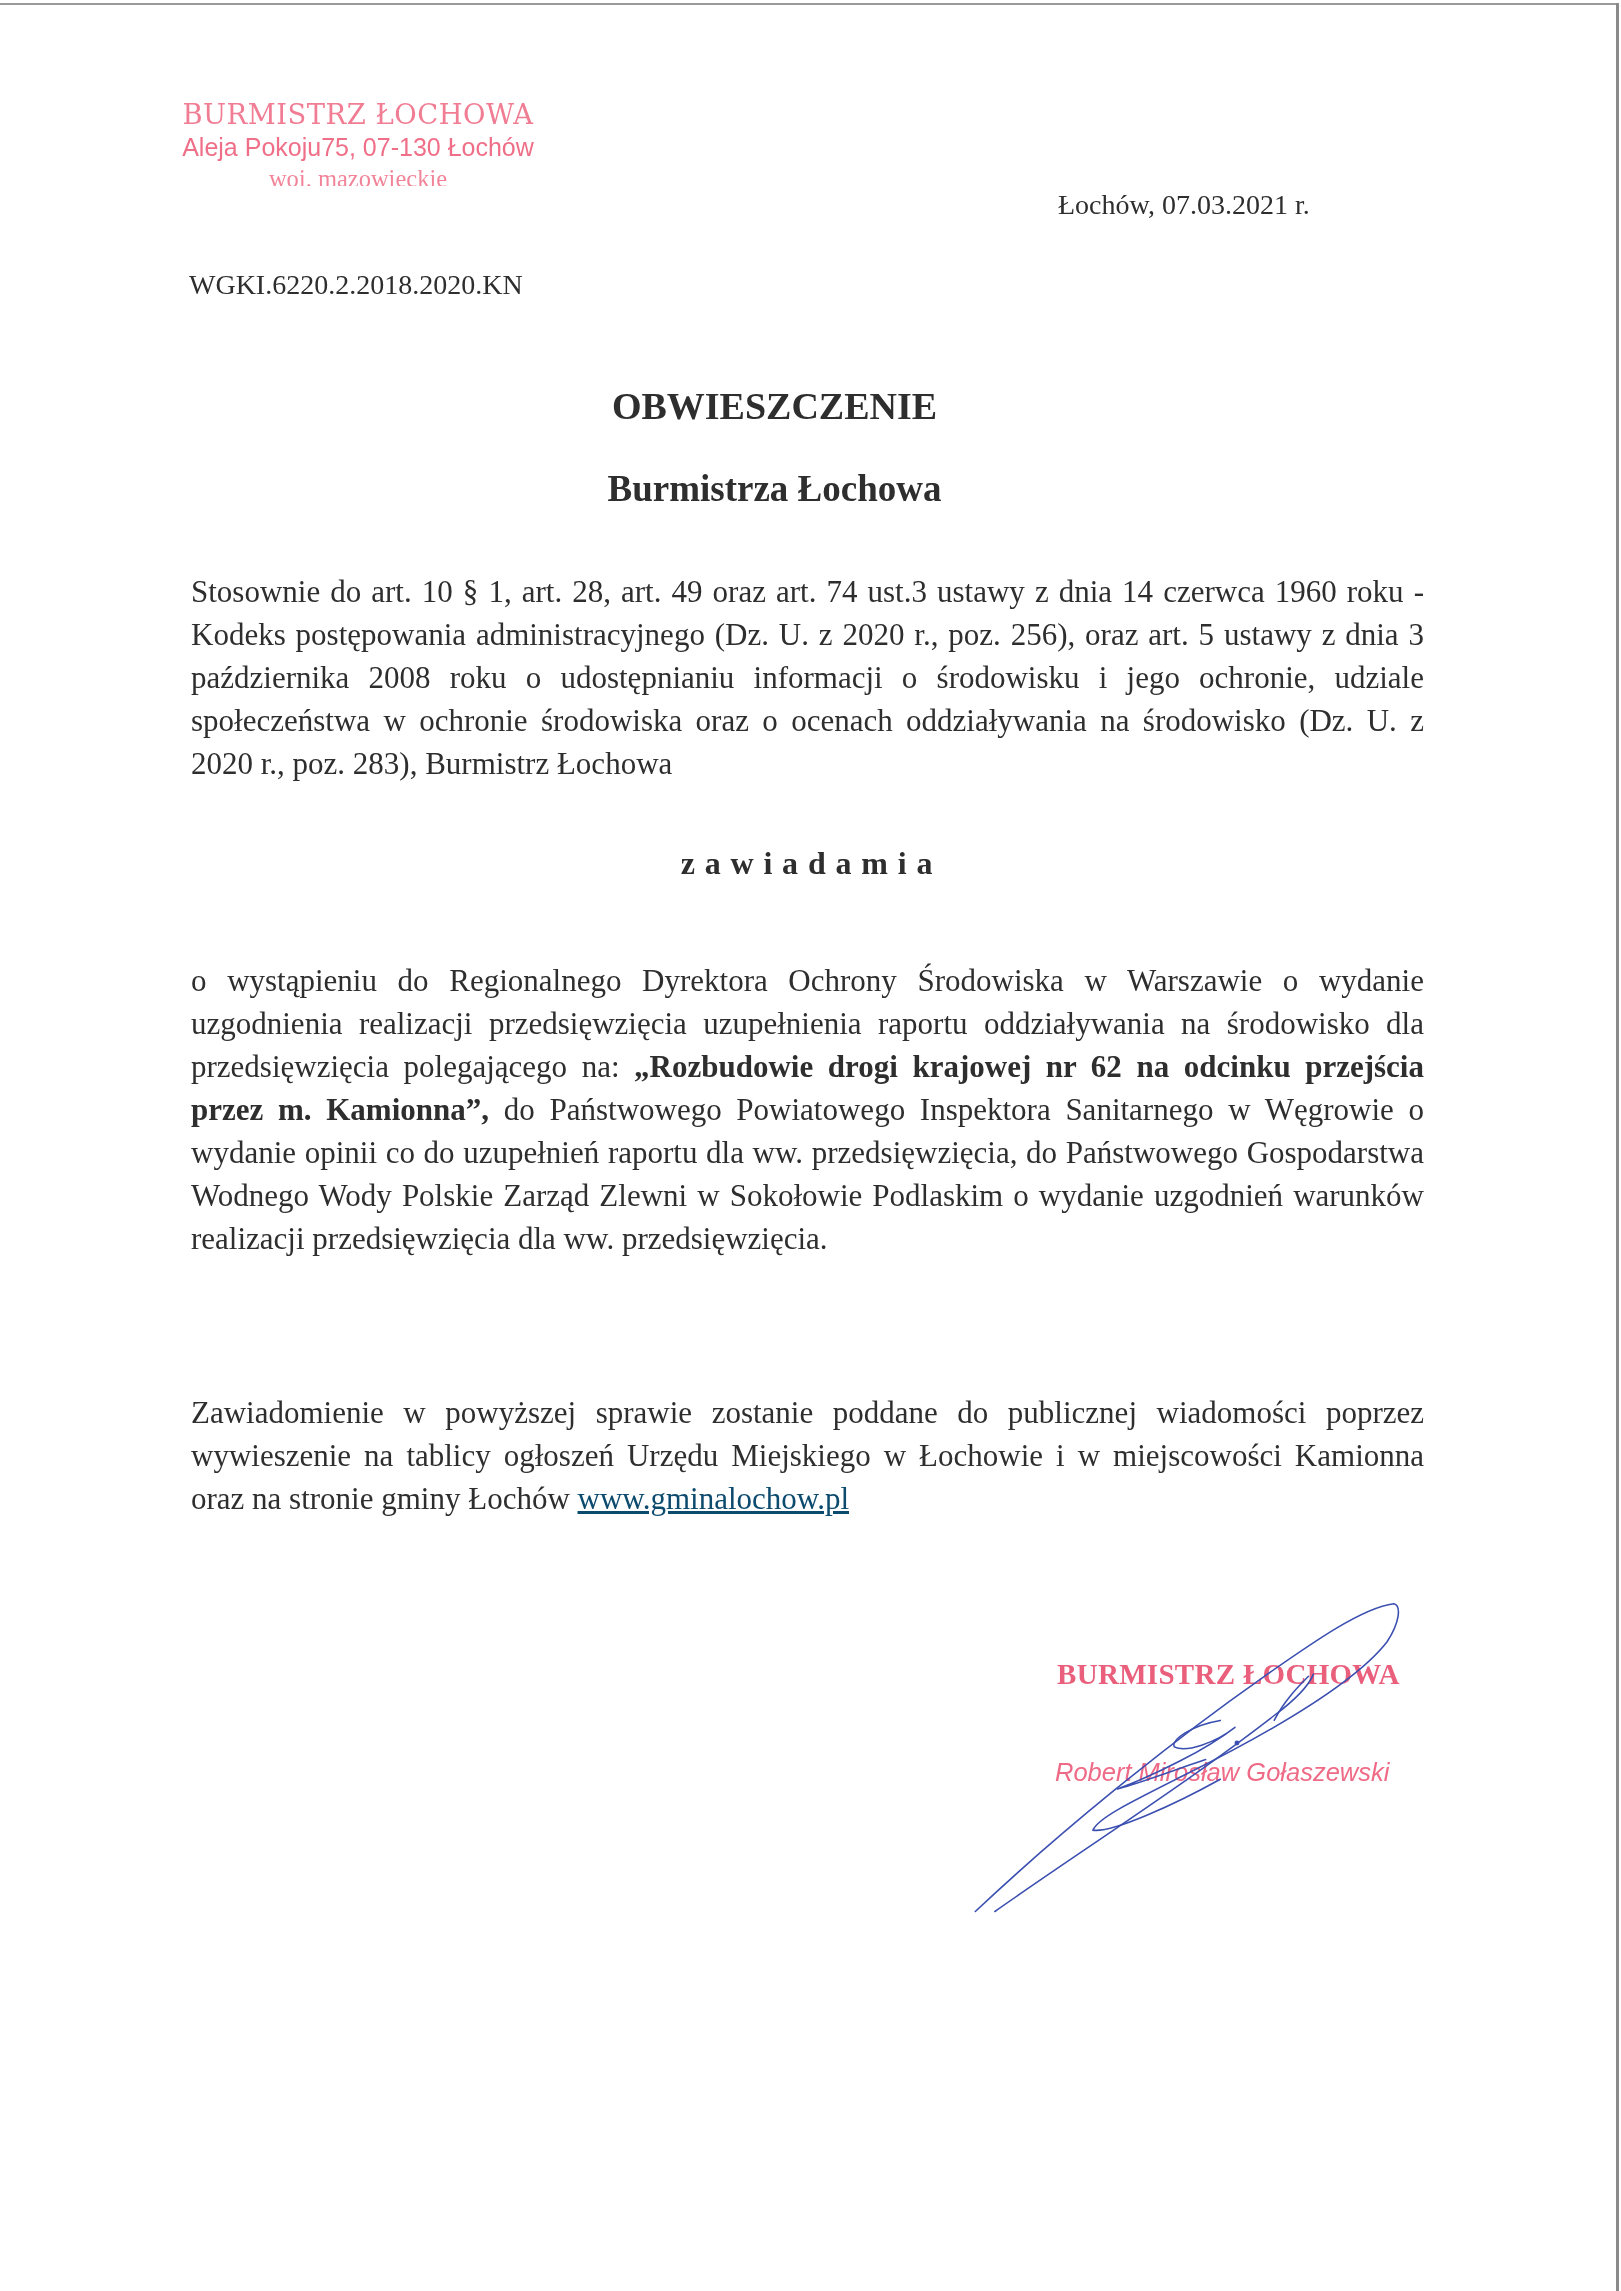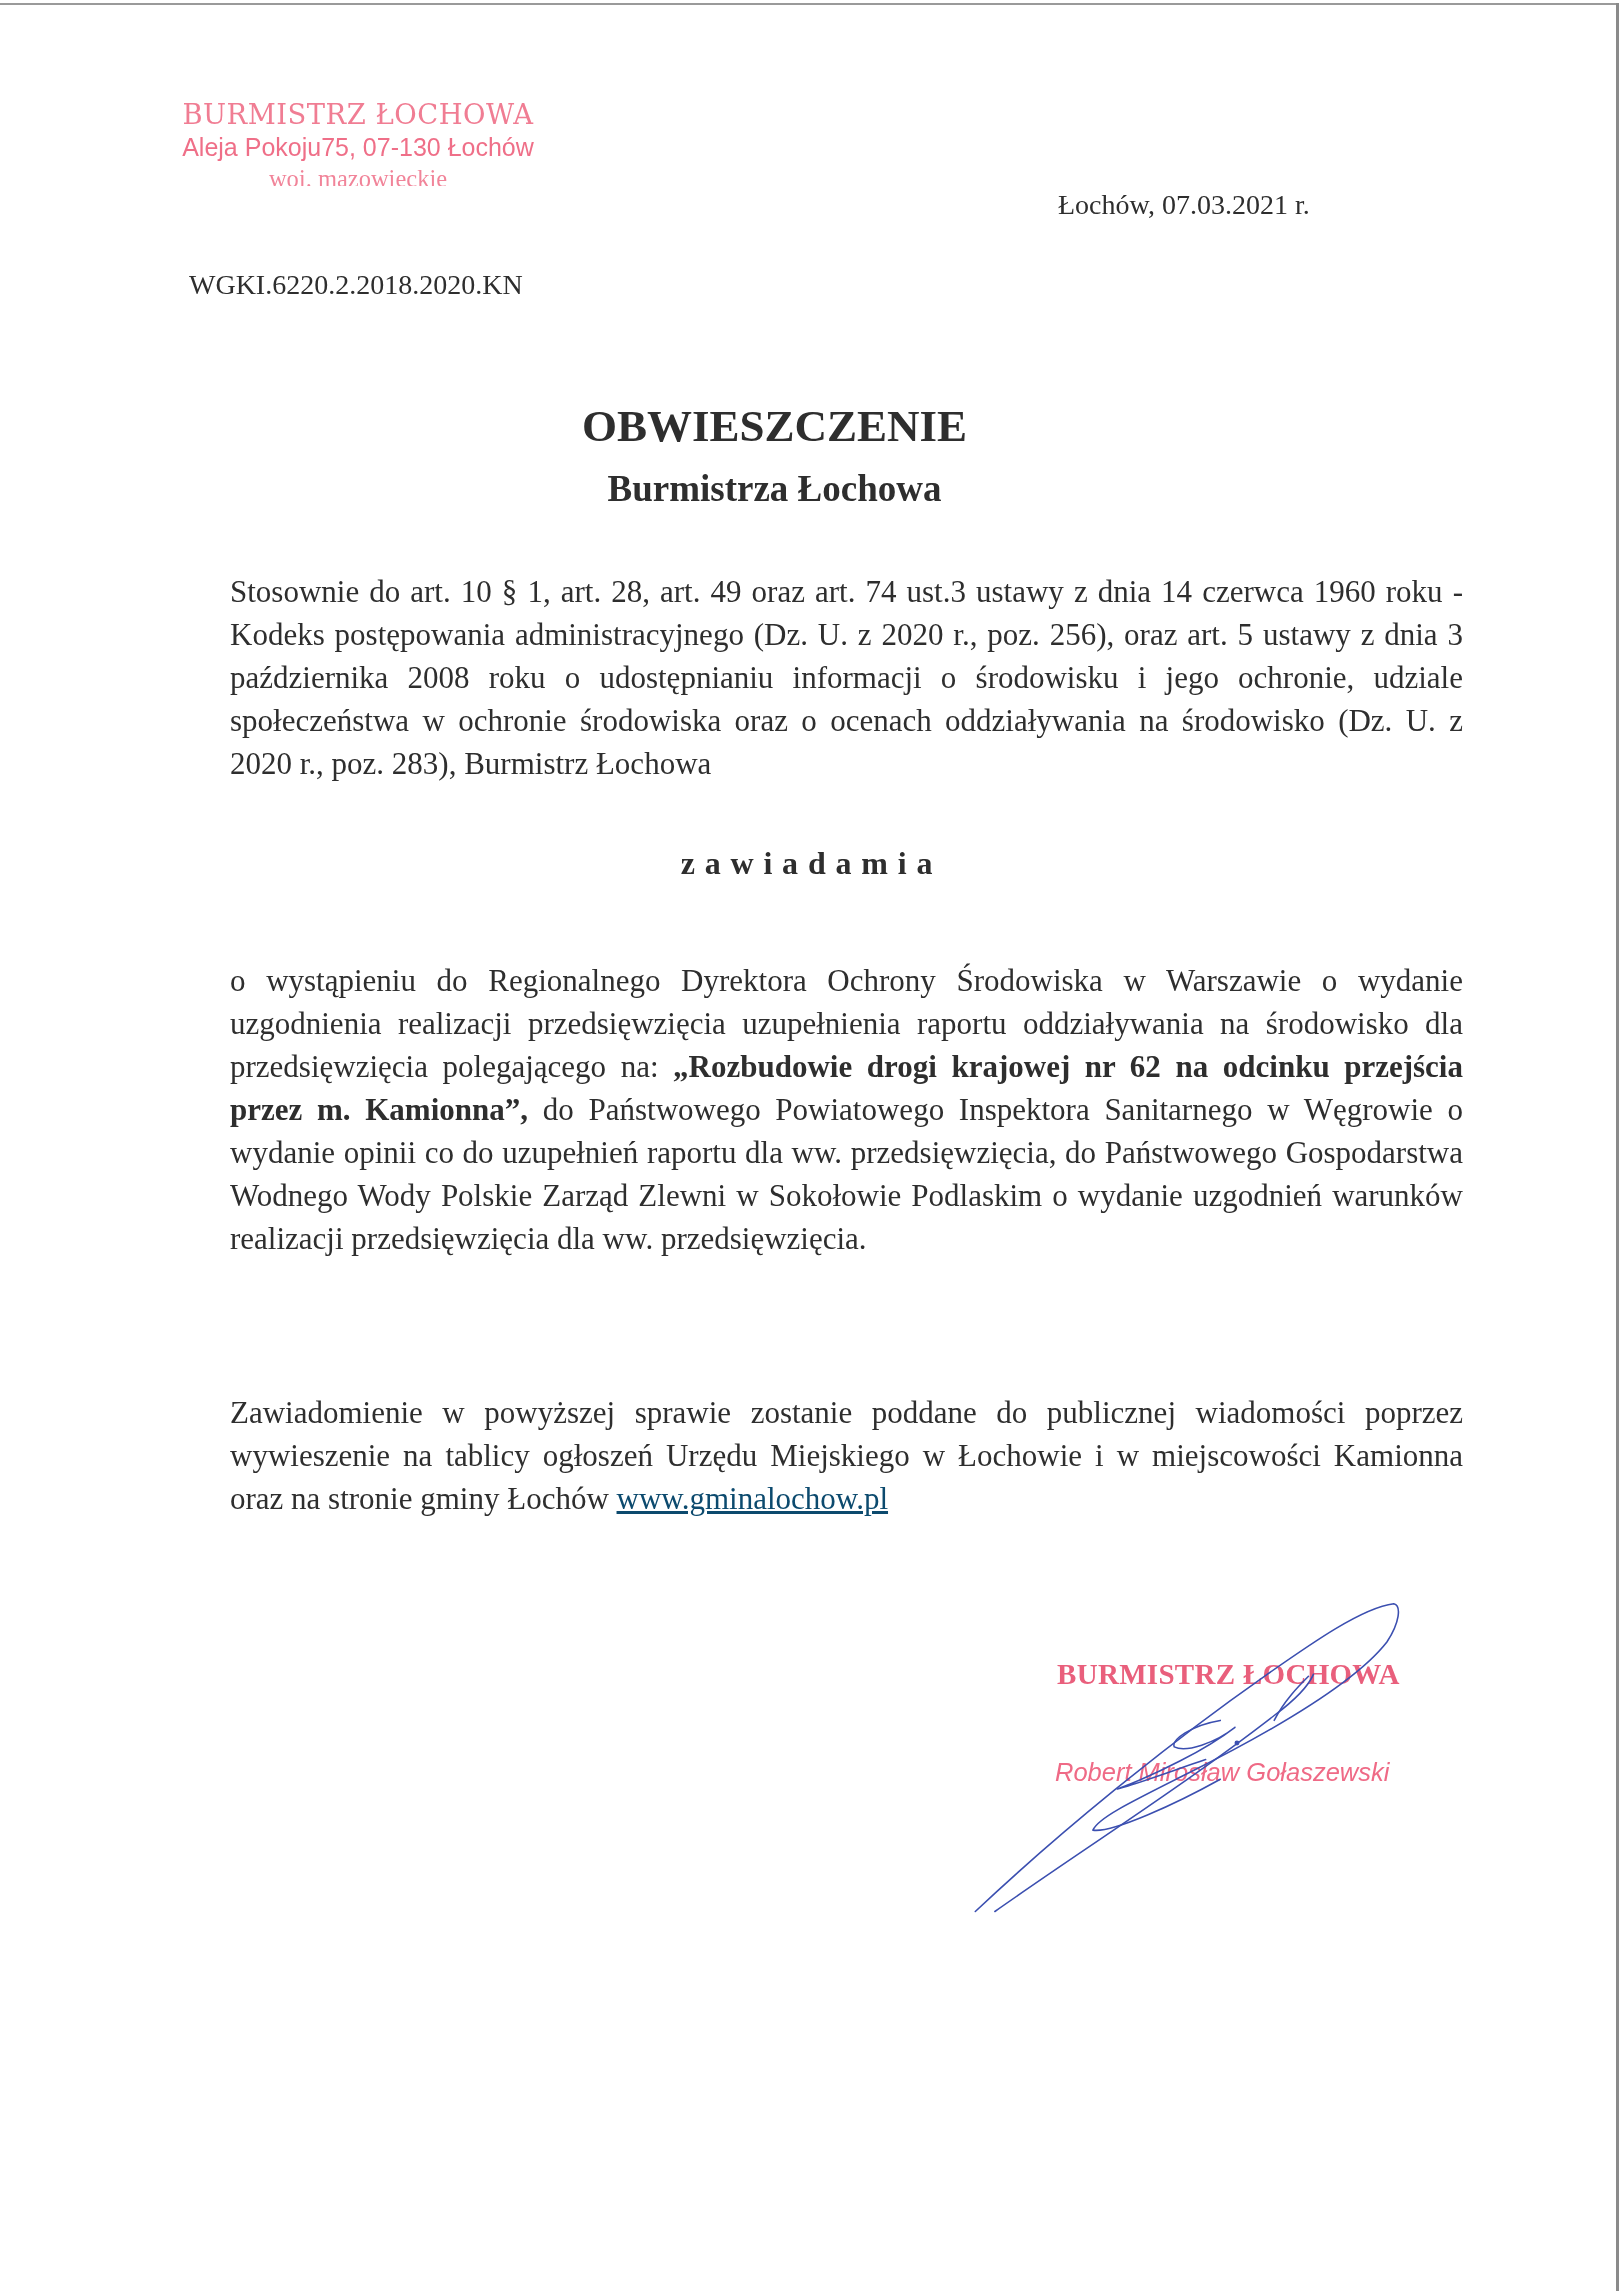--- a/index.html
+++ b/index.html
@@ -21,7 +21,7 @@
   .ref  { position: absolute; left: 189px; top: 269px; font-size: 28px; }
 
   .title { position: absolute; left: 0; width: 1549px; text-align: center; font-weight: bold; }
-  .title.t1 { top: 400px; font-size: 45px; }
+  .title.t1 { top: 384px; font-size: 38px; }
   .title.t2 { top: 467px; font-size: 37px; }
 
   .para { position: absolute; left: 191px; width: 1233px; font-size: 31px; line-height: 43px; text-align: justify; margin-left: 39px; }

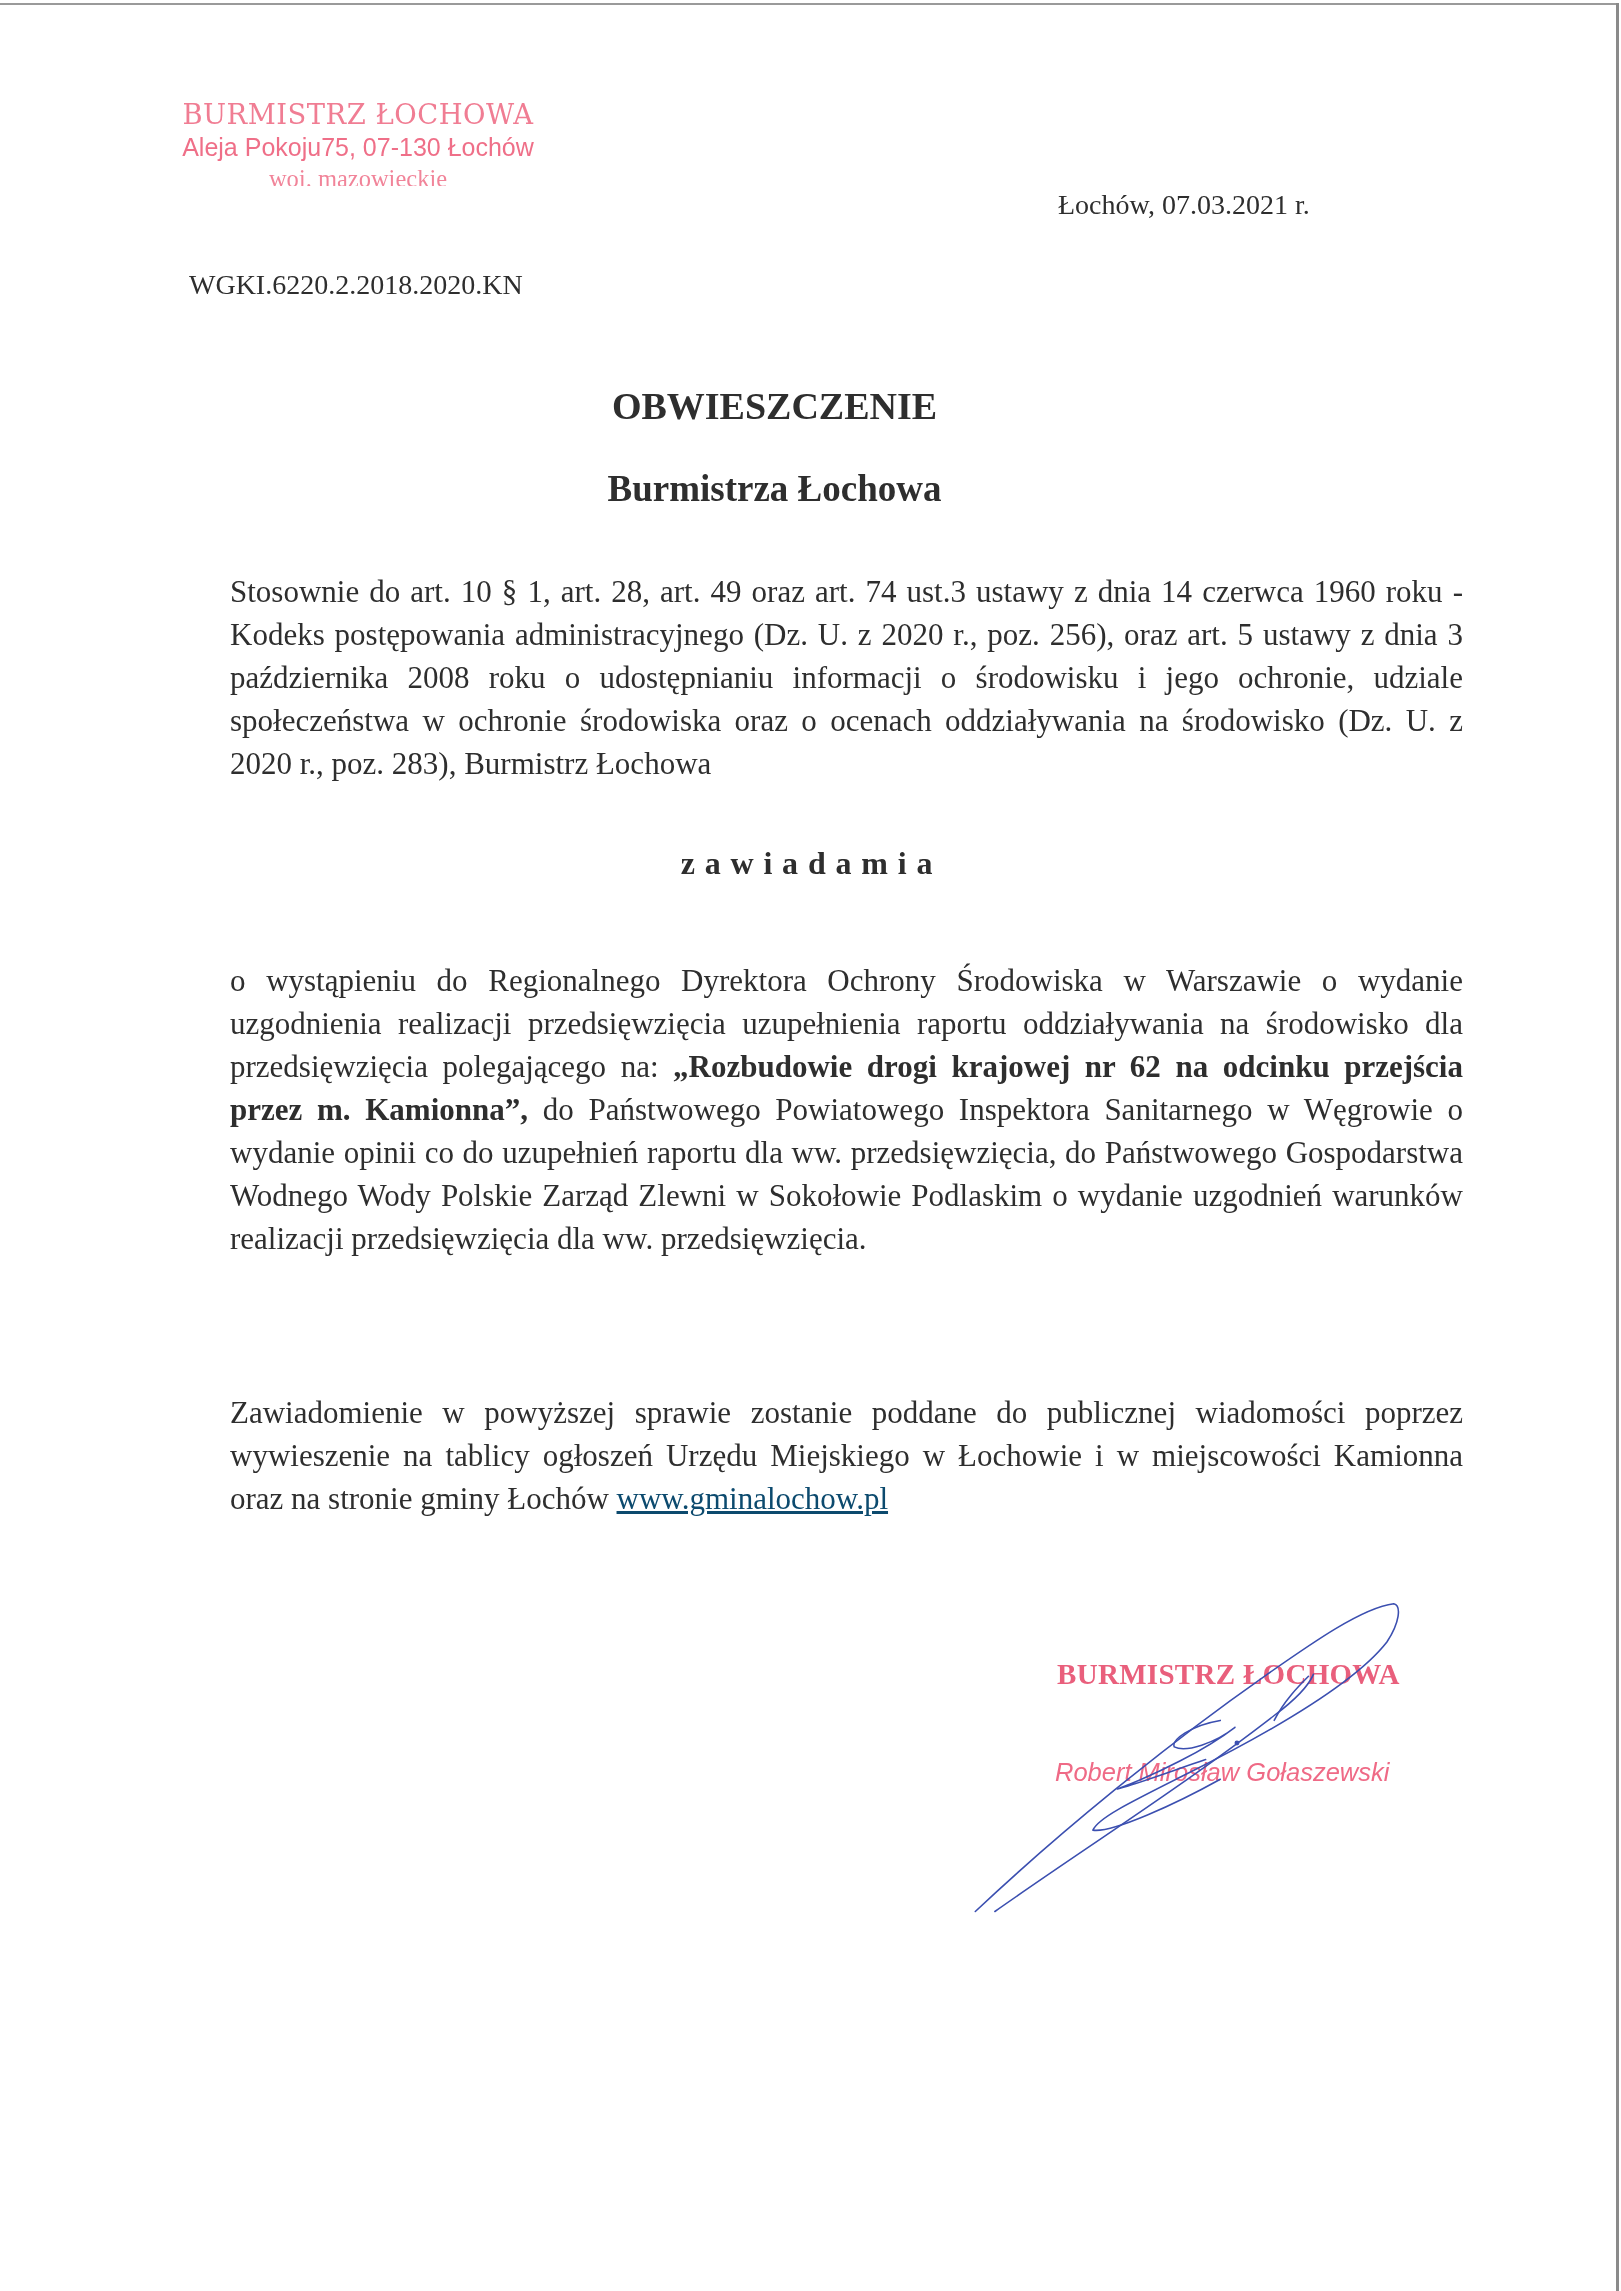--- a/index.html
+++ b/index.html
@@ -24,7 +24,7 @@
   .title.t1 { top: 384px; font-size: 38px; }
   .title.t2 { top: 467px; font-size: 37px; }
 
-  .para { position: absolute; left: 191px; width: 1233px; font-size: 31px; line-height: 43px; text-align: justify; margin-left: 39px; }
+  .para { position: absolute; left: 191px; width: 1233px; font-size: 31px; line-height: 43px; text-align: justify; }
   .para.p1 { top: 570px; }
   .para.p2 { top: 959px; }
   .para.p3 { top: 1391px; }

